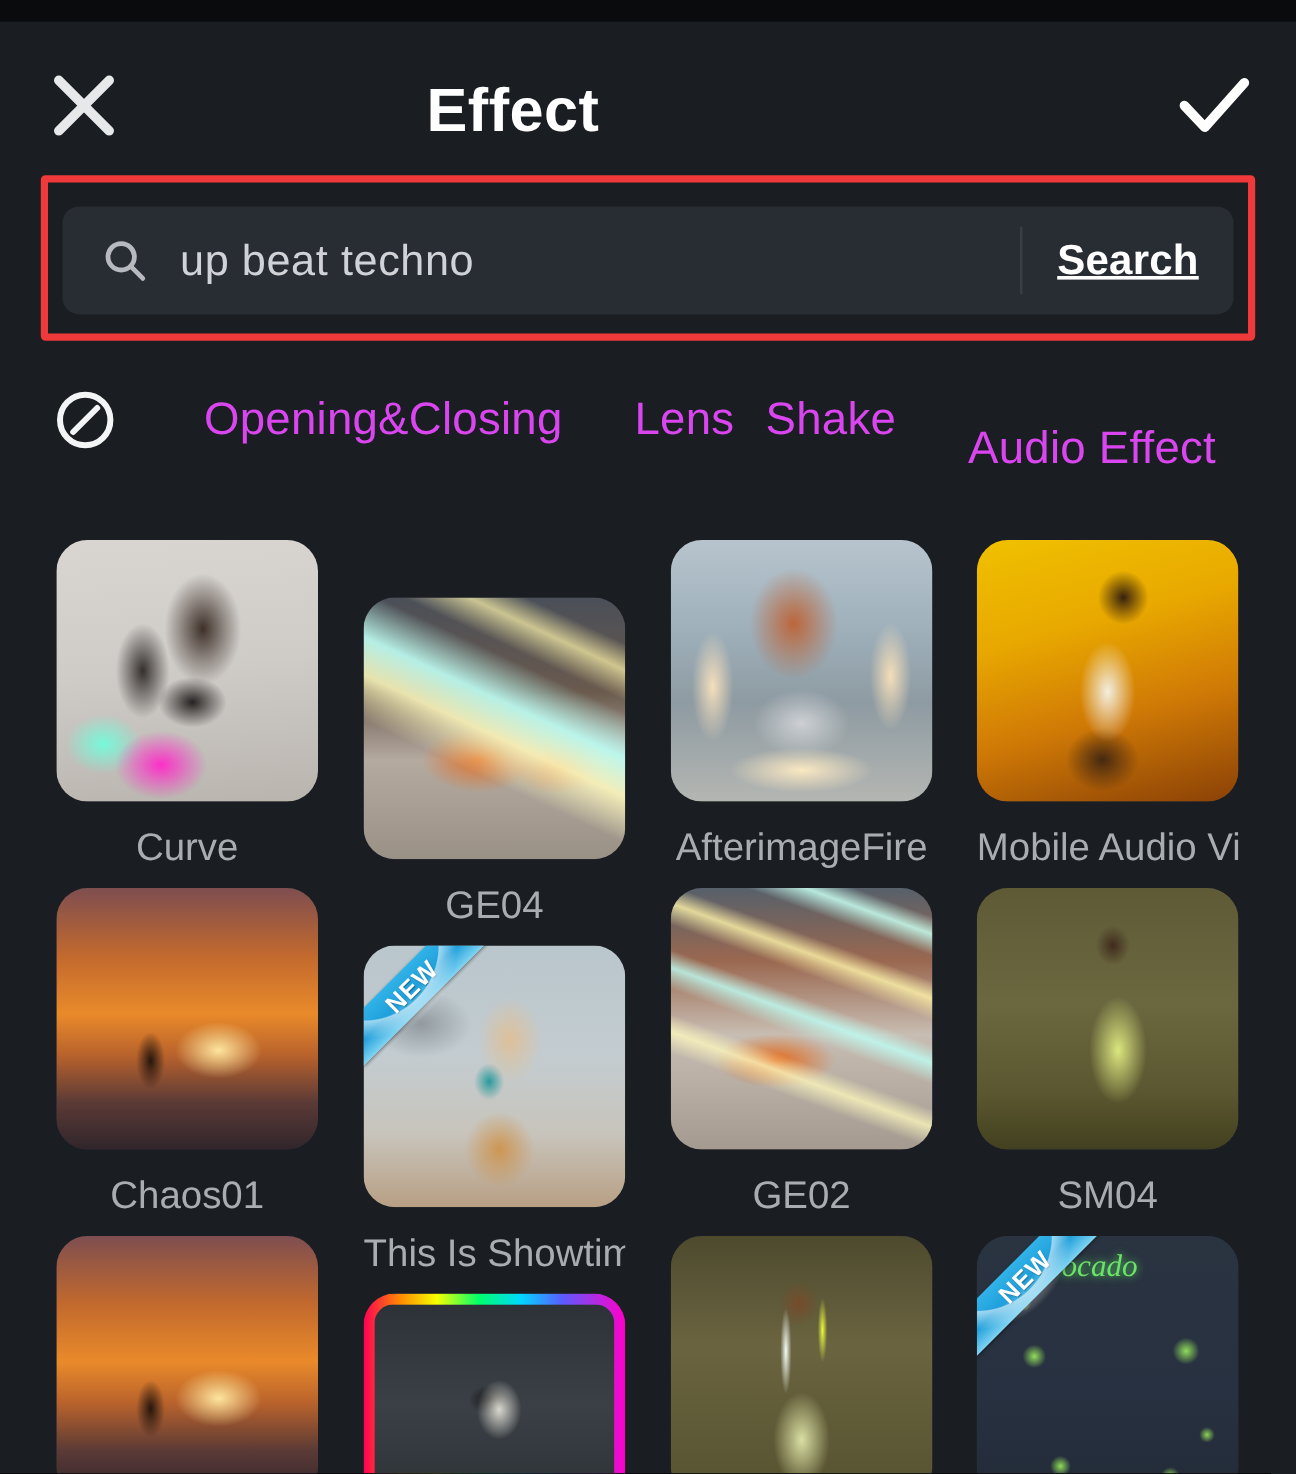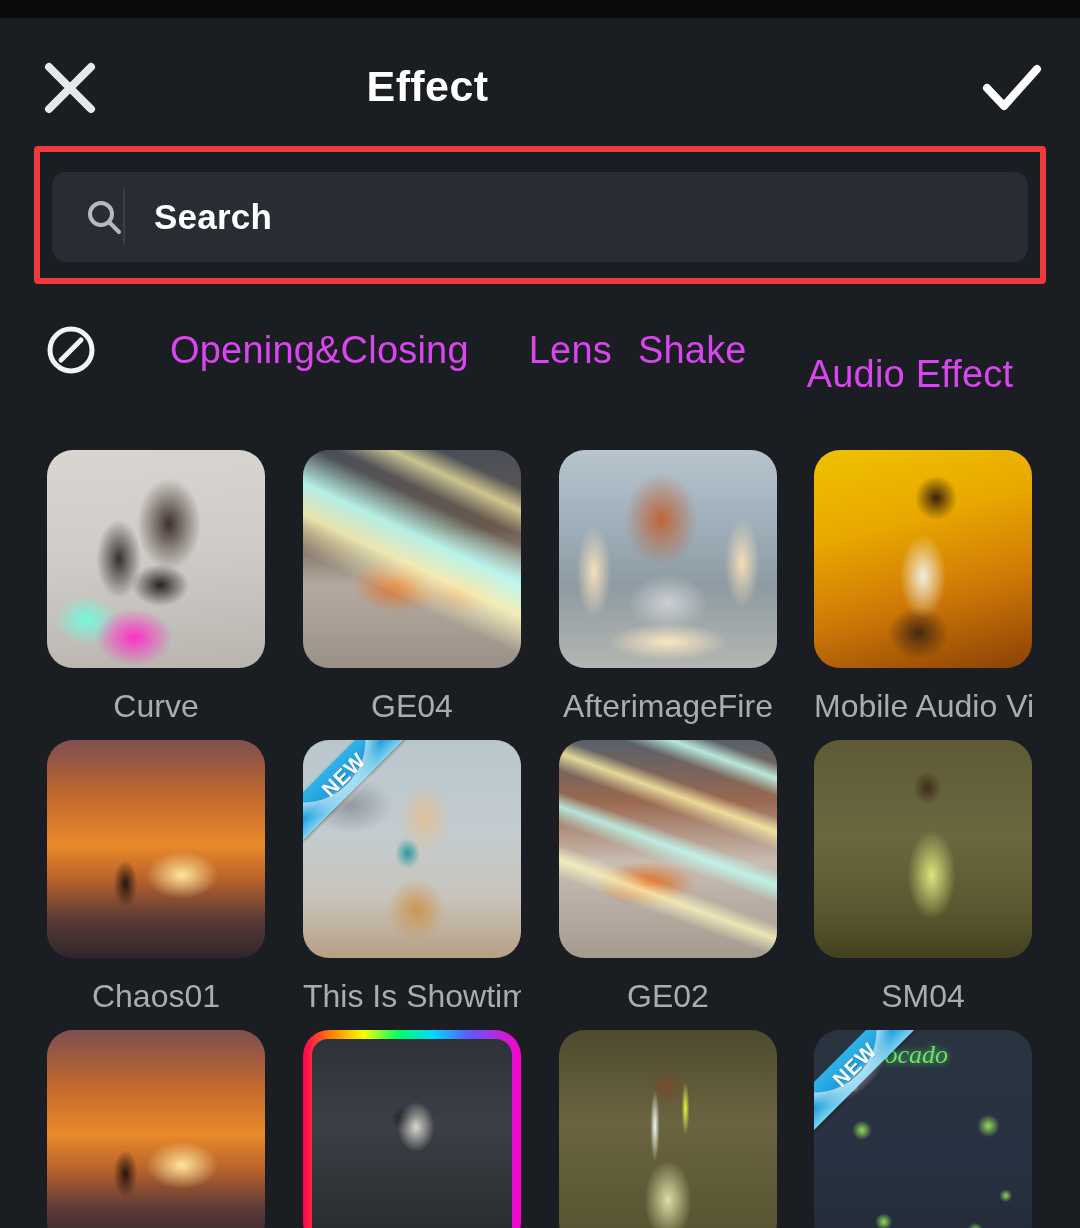--- a/index.html
+++ b/index.html
@@ -39,7 +39,7 @@
     width:855px;
     text-align:center;
     color:#ffffff;
-    font-size:43px;
+    font-size:51px;
     font-weight:bold;
     letter-spacing:0.4px;
   }

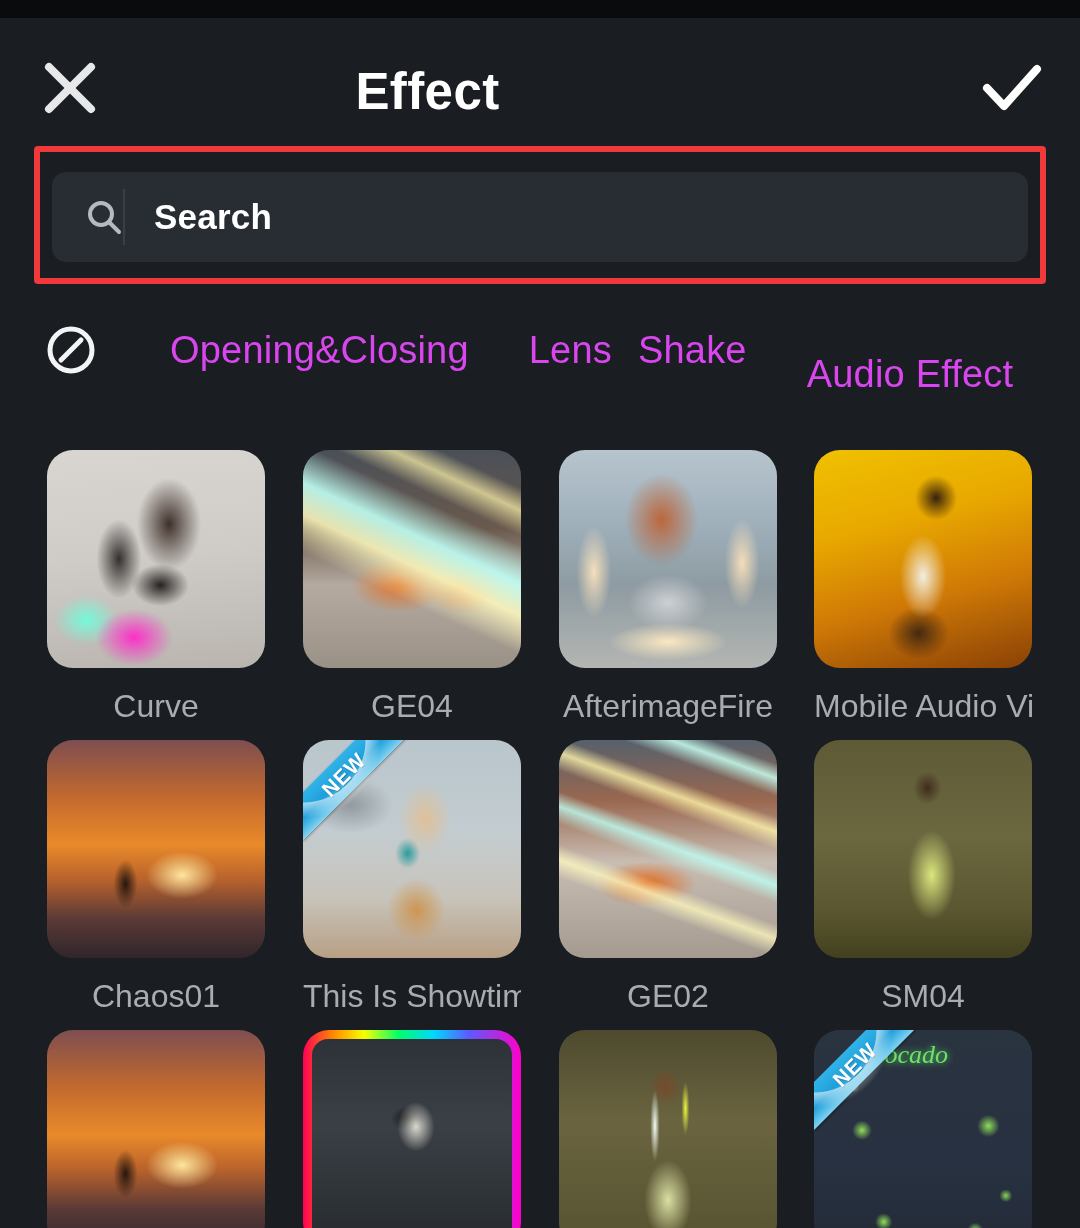--- a/index.html
+++ b/index.html
@@ -354,6 +354,7 @@
         <line x1="24" y1="24" x2="34" y2="34" stroke="#b6babf" stroke-width="4" stroke-linecap="round"></line>
       </svg>
     </span>
+    <input class="search-input" type="text" value="up beat techno" style="">
     <span class="search-divider"></span>
     <button class="search-submit">Search</button>
   </div>

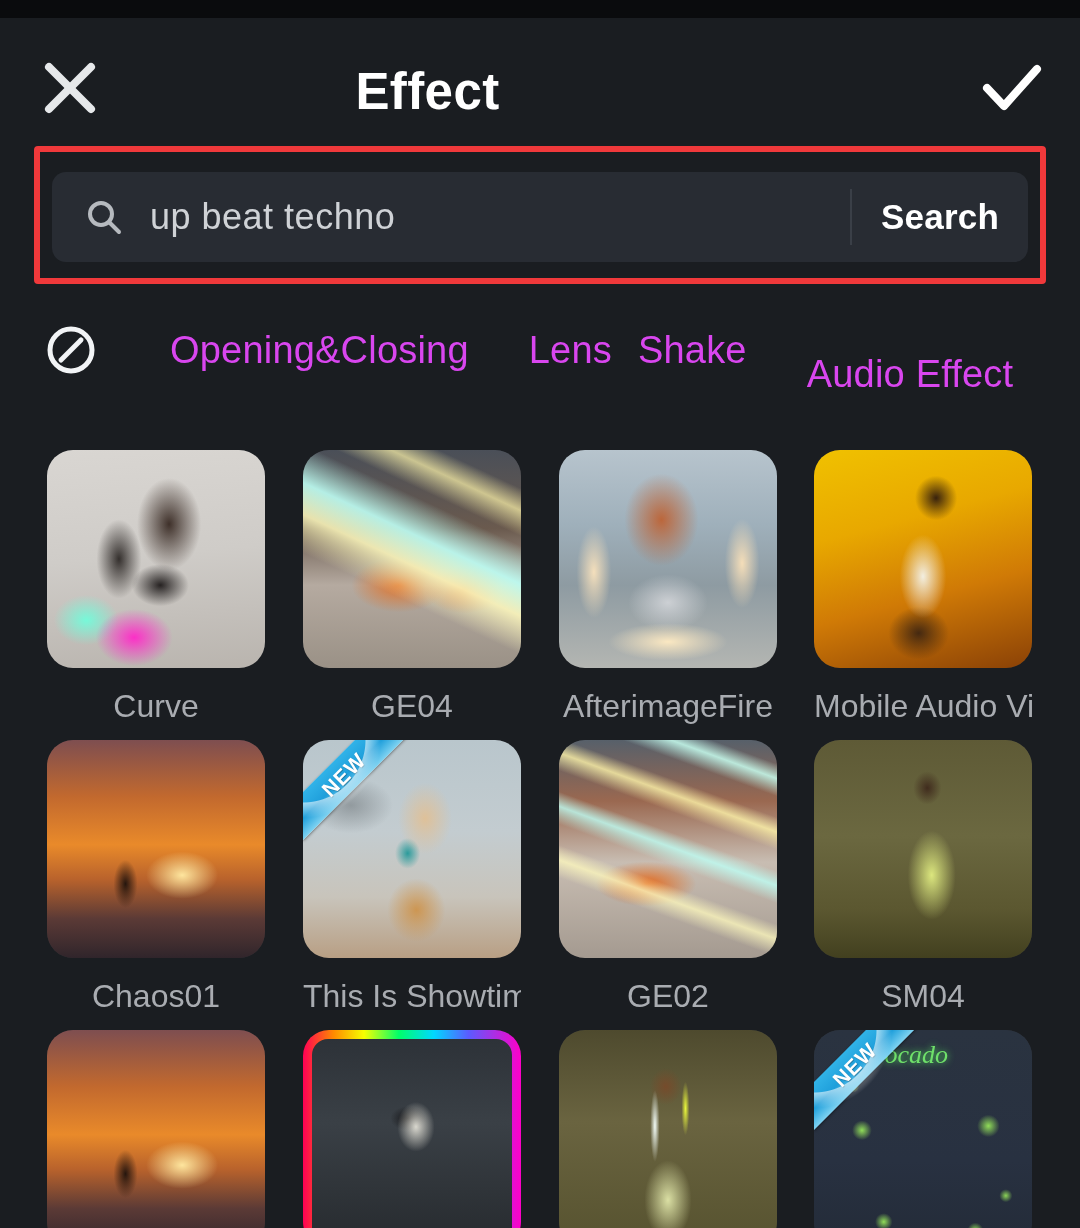--- a/index.html
+++ b/index.html
@@ -108,6 +108,7 @@
     height:90px;
     cursor:pointer;
     letter-spacing:0.2px;
+    text-decoration:underline;
   }
 
   

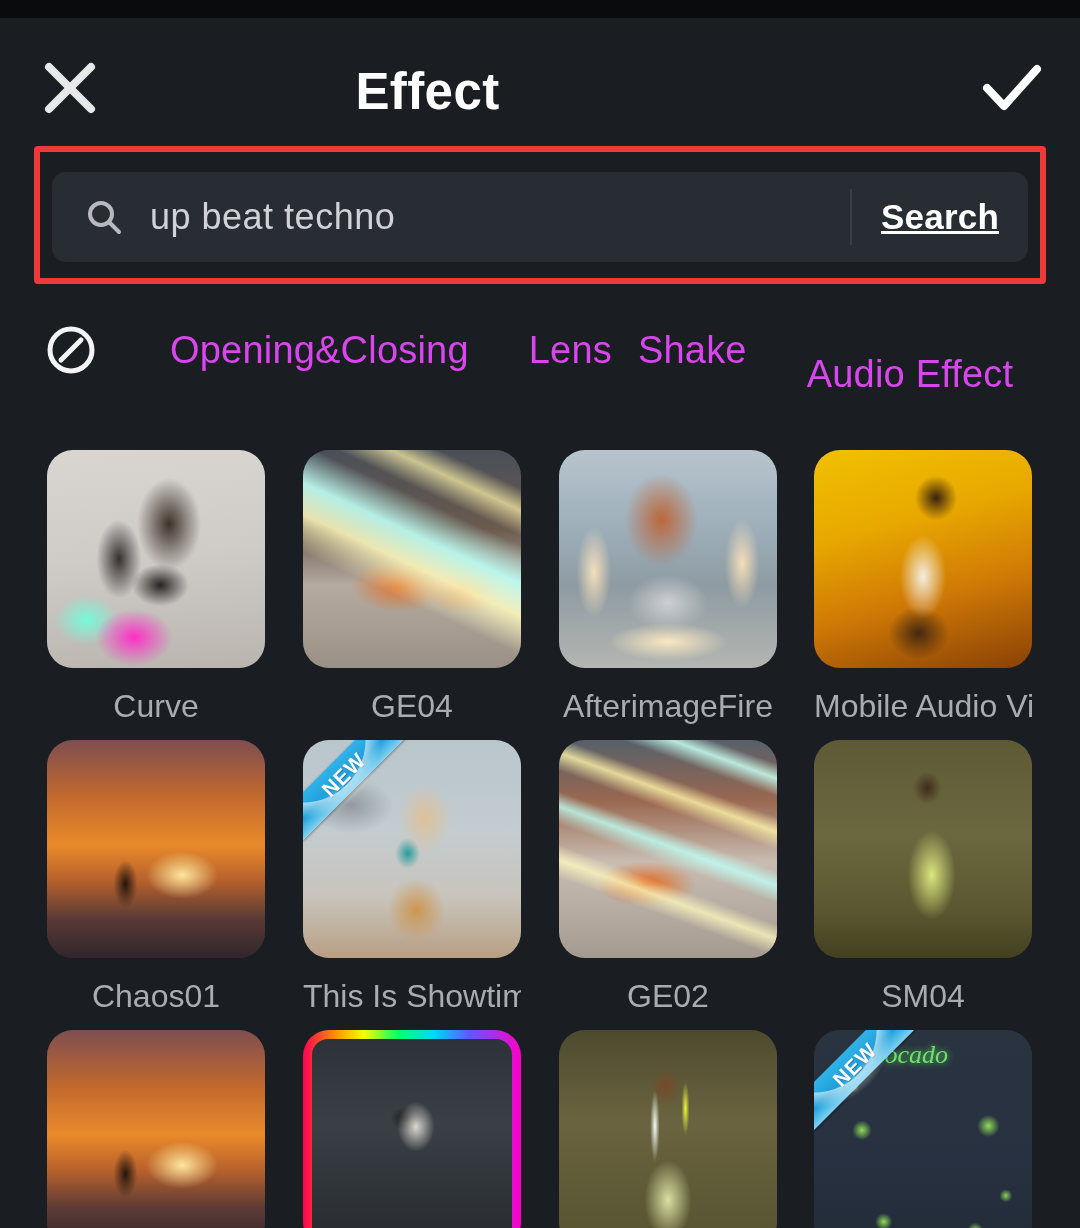--- a/index.html
+++ b/index.html
@@ -157,7 +157,7 @@
     cursor:pointer;
   }
   .cell-0 { left:47px; }
-  .cell-1 { left:303px; }
+  .cell-1 { left:303px;margin-top:48px; }
   .cell-2 { left:559px; }
   .cell-3 { left:814px; }
 

